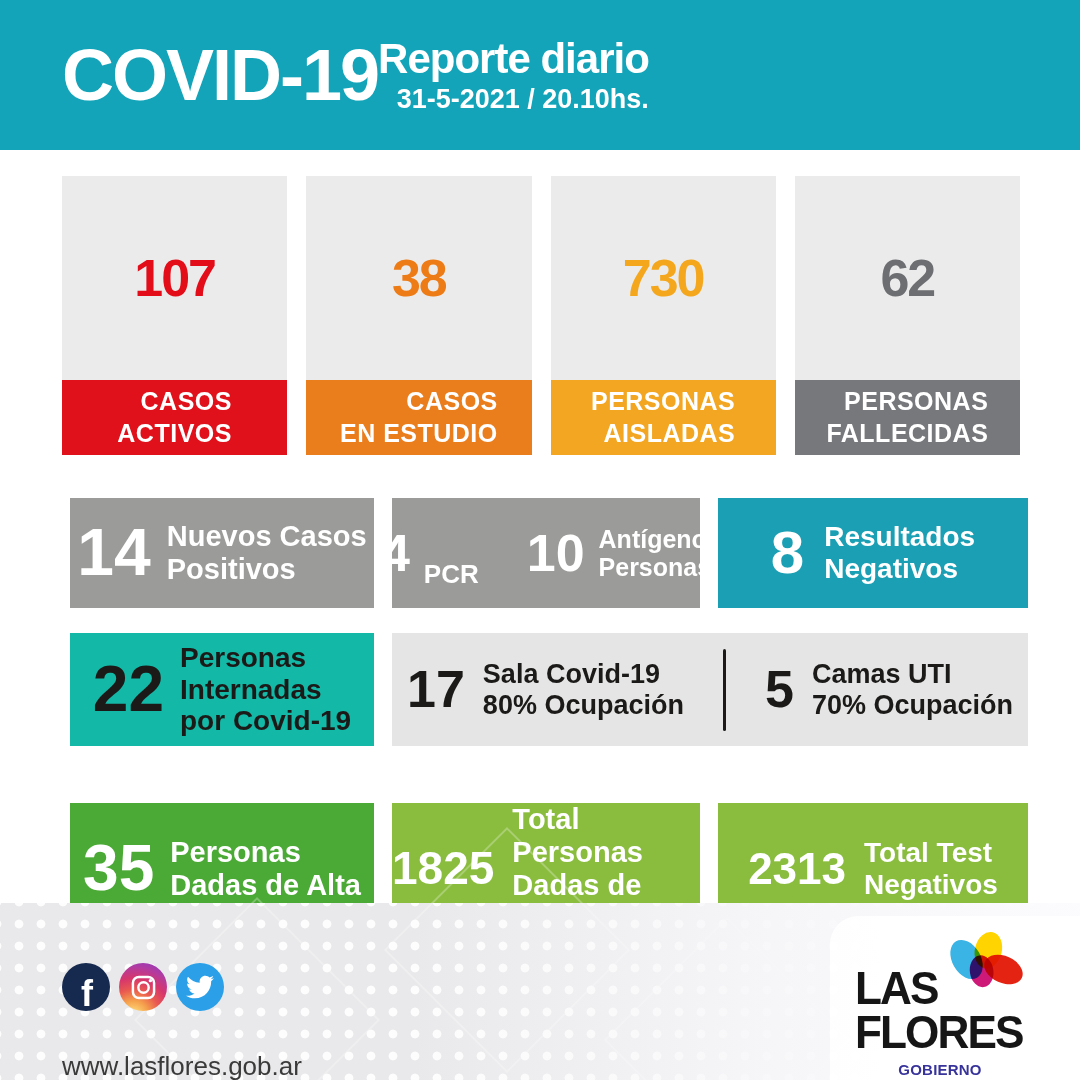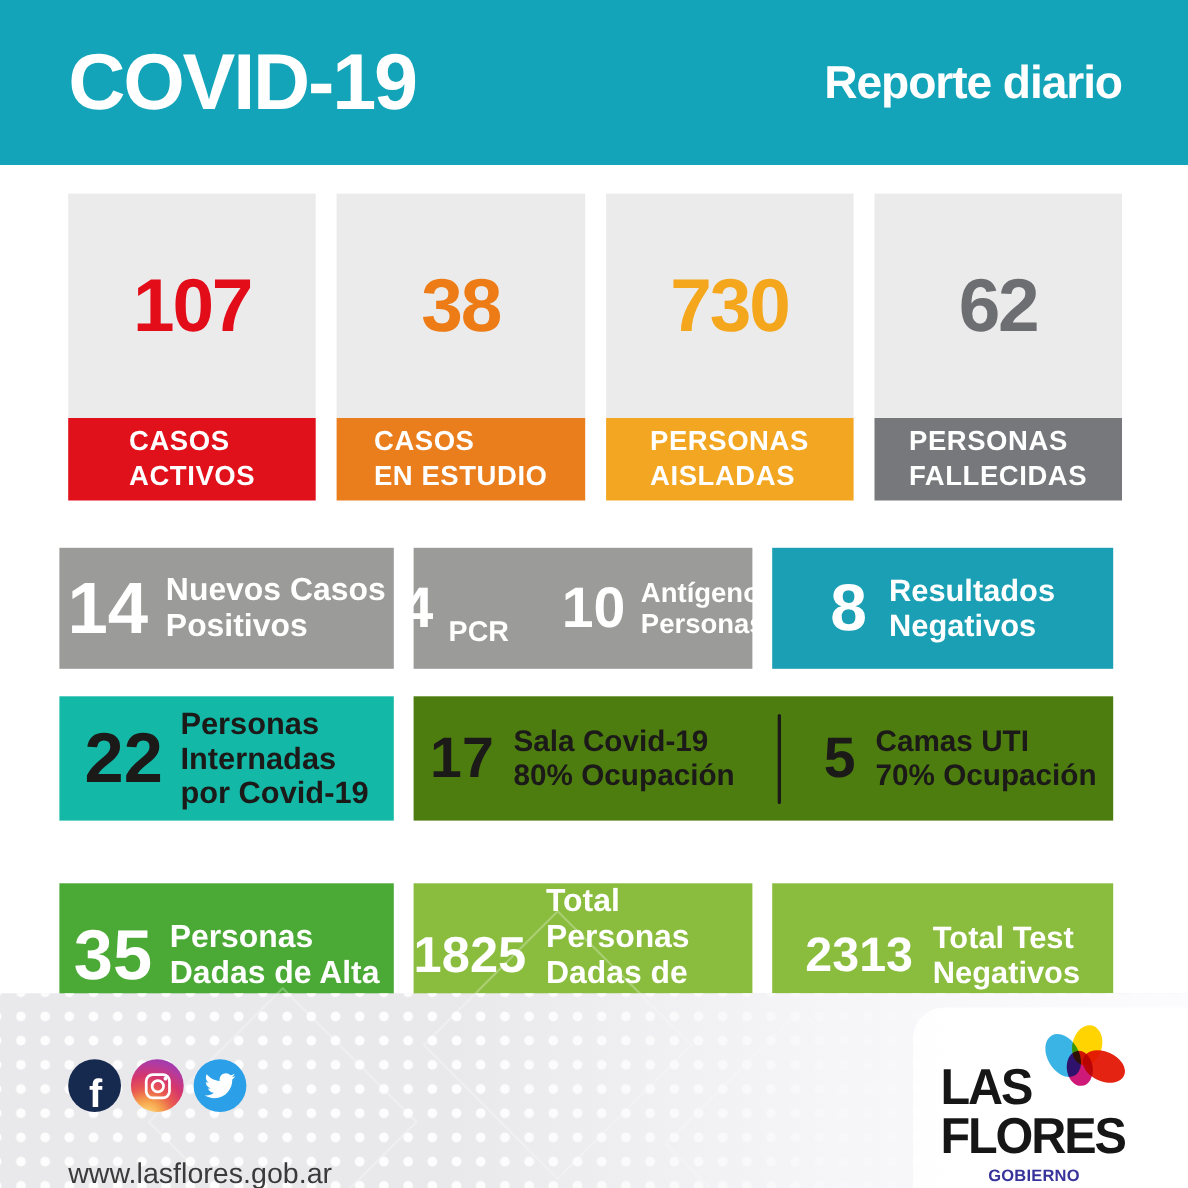--- a/index.html
+++ b/index.html
@@ -10,7 +10,7 @@
   
   .topbar{
     position:absolute;left:0;top:0;width:1080px;height:150px;background:#13a4b9;
-    display:flex;align-items:center;justify-content:space-between;
+    display:flex;align-items:center;justify-content:flex-start;
     padding:0 60px 0 62px;box-sizing:border-box;color:#fff;
   }
   .covid-title{font-size:72px;font-weight:700;letter-spacing:-2px;line-height:1;}

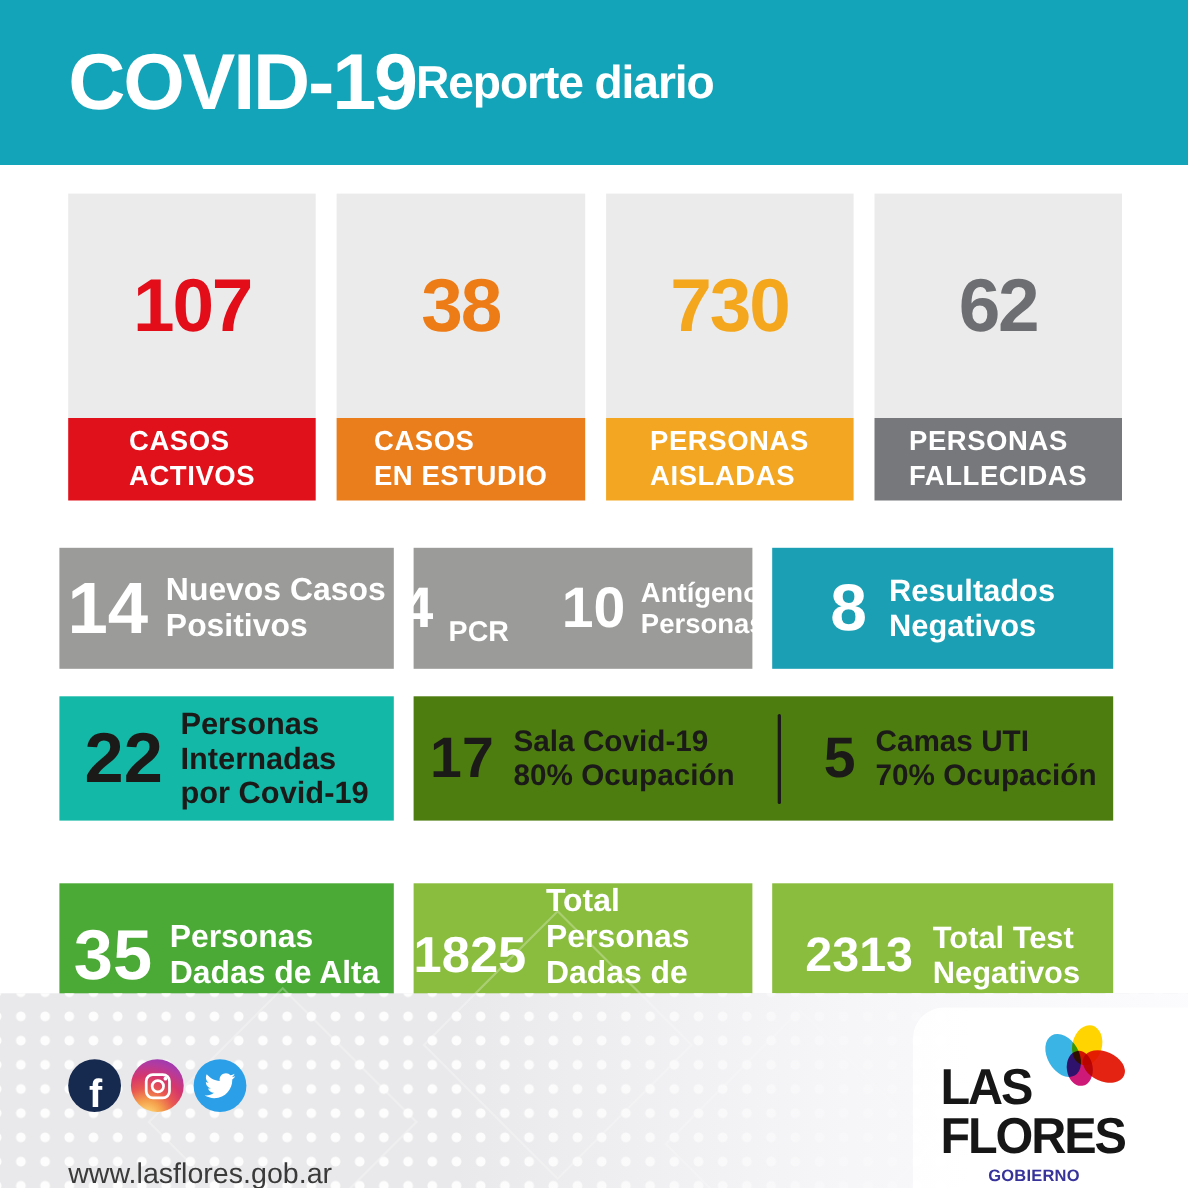--- a/index.html
+++ b/index.html
@@ -114,6 +114,7 @@
     <div class="covid-title">COVID-19</div>
     <div class="report-block">
       <div class="report-title">Reporte diario</div>
+      <div class="report-date">31-5-2021 / 20.10hs.</div>
     </div>
   </header>
 

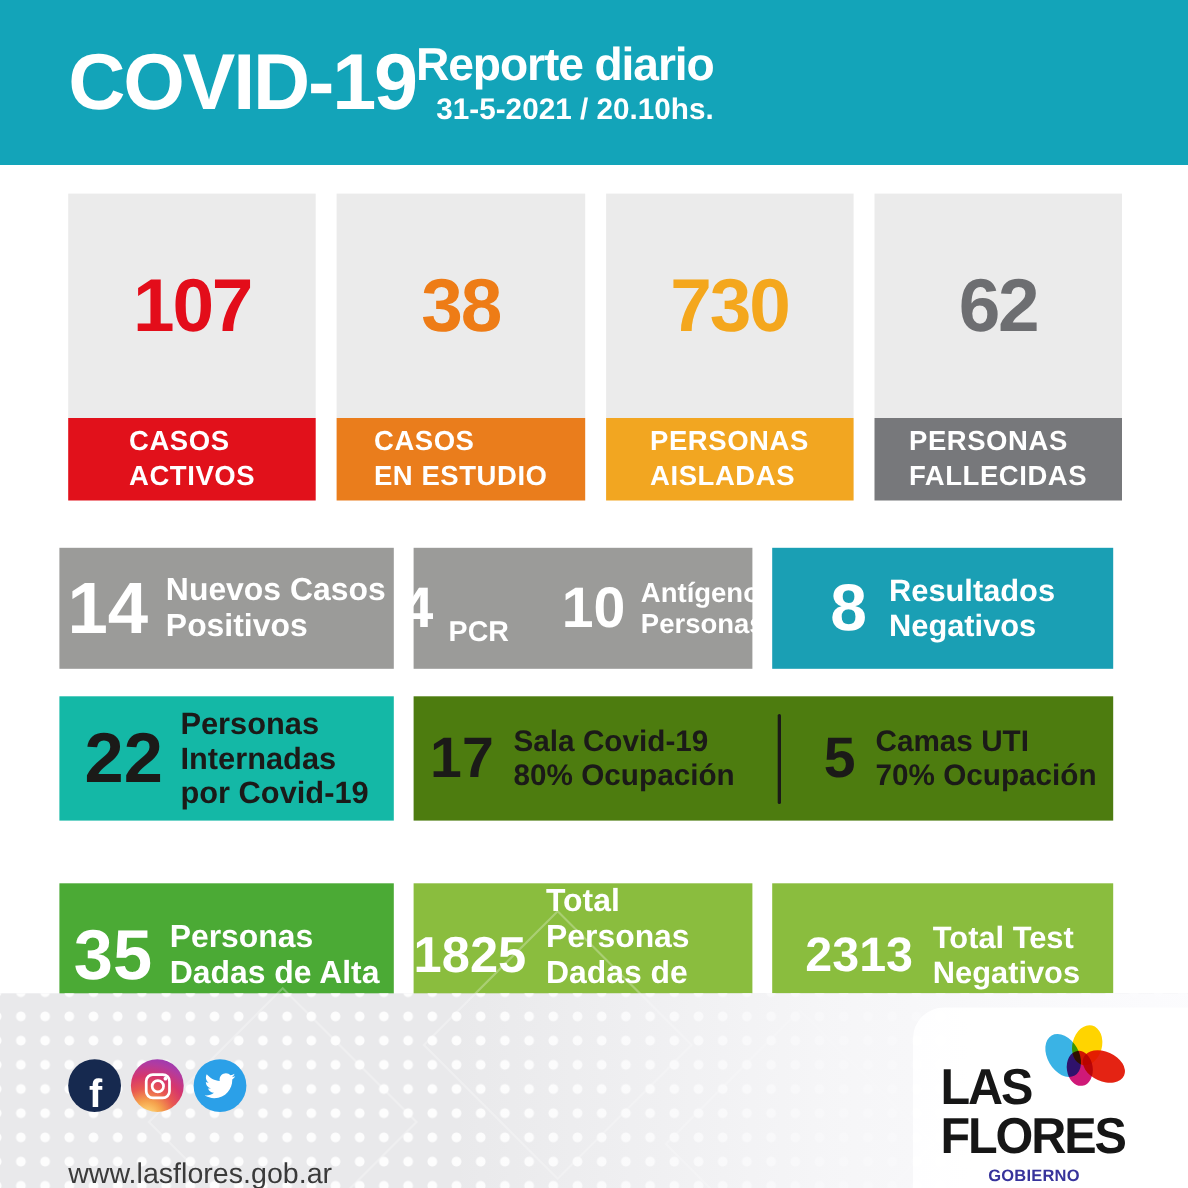--- a/index.html
+++ b/index.html
@@ -24,7 +24,7 @@
   }
   .card{display:flex;flex-direction:column;}
   .card-top{height:204px;background:#ebebeb;display:flex;align-items:center;justify-content:center;}
-  .card-value{font-size:68px;font-weight:700;line-height:1;letter-spacing:-2px;}
+  .card-value{font-size:52px;font-weight:700;line-height:1;letter-spacing:-2px;}
   .c-red{color:#e30d1a;} .c-orange{color:#ee7c16;} .c-amber{color:#f4a71d;} .c-gray{color:#6d6e71;}
   .card-band{height:75px;display:flex;align-items:center;justify-content:center;}
   .bg-band-red{background:#e1111b;} .bg-band-orange{background:#ea7d1c;}

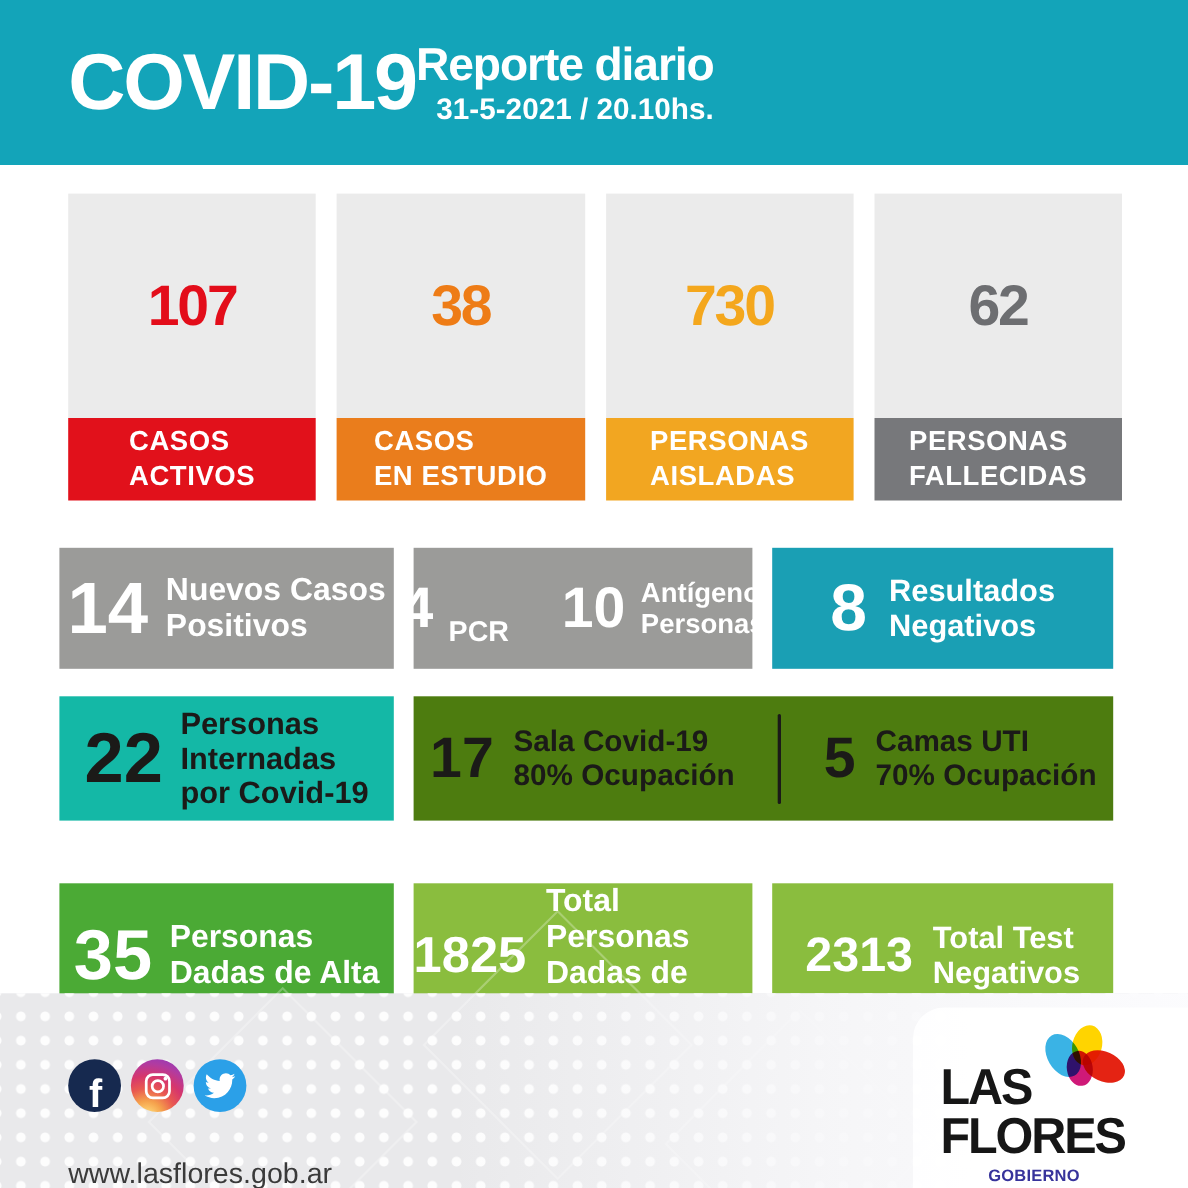--- a/index.html
+++ b/index.html
@@ -30,7 +30,7 @@
   .bg-band-red{background:#e1111b;} .bg-band-orange{background:#ea7d1c;}
   .bg-band-amber{background:#f2a621;} .bg-band-gray{background:#77787b;}
   .card-label{
-    color:#fff;font-size:25px;font-weight:700;text-align:left;
+    color:#fff;font-size:25px;font-weight:700;text-align:right;
     white-space:pre-line;line-height:1.25;letter-spacing:.5px;
   }
   

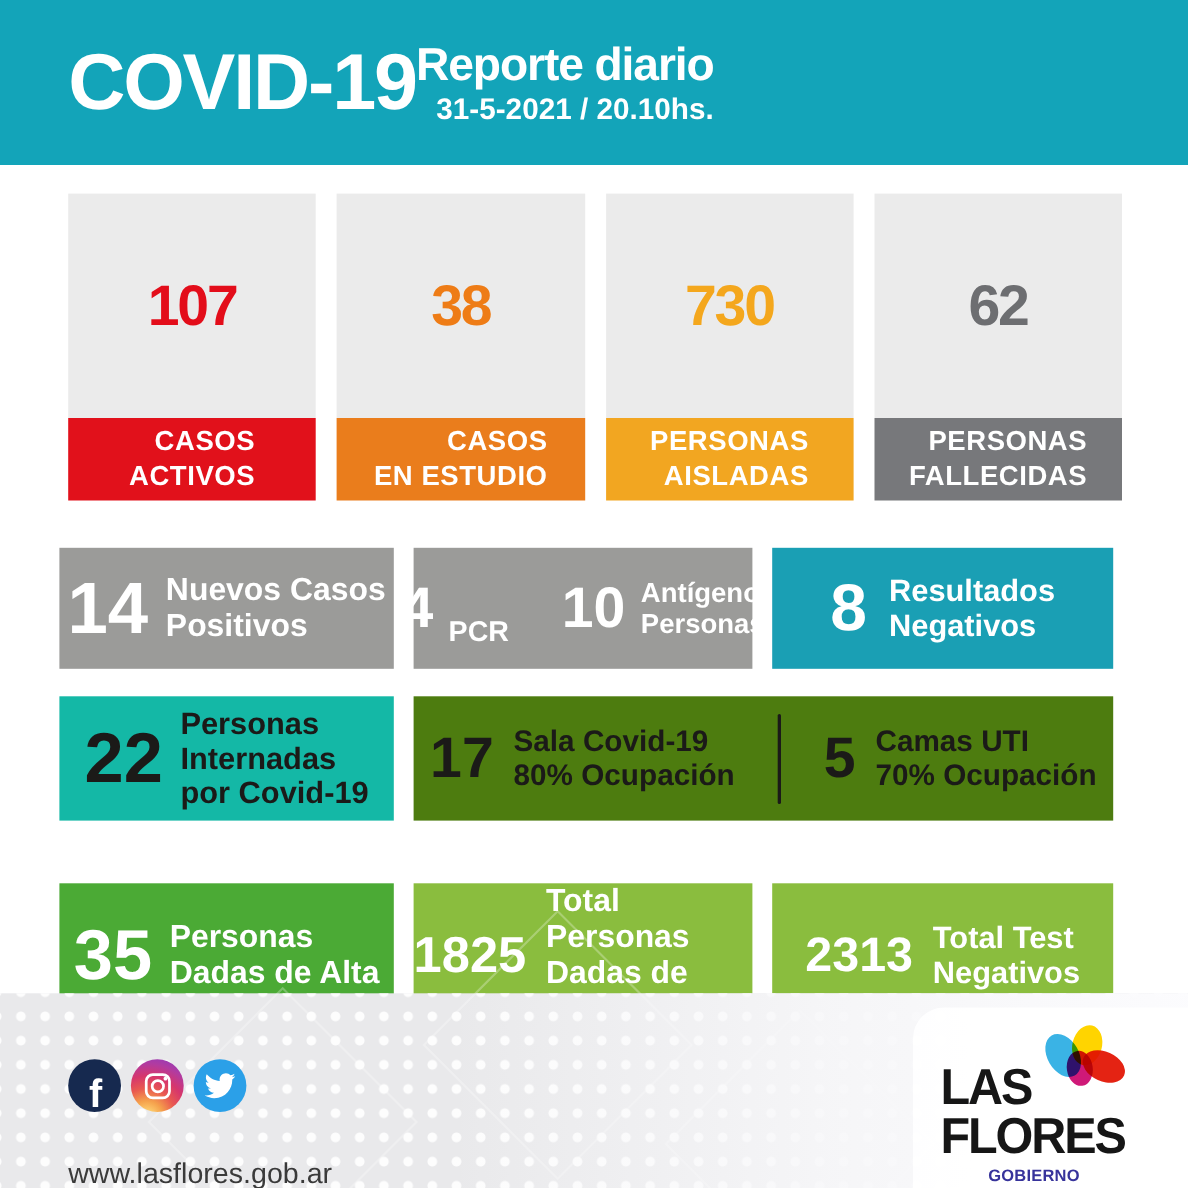--- a/index.html
+++ b/index.html
@@ -35,7 +35,7 @@
   }
   
   .row{
-    position:absolute;left:54px;width:958px;
+    position:absolute;left:70px;width:958px;
     display:grid;grid-template-columns:304px 308px 310px;column-gap:18px;
   }
   .row2{top:498px;height:110px;}

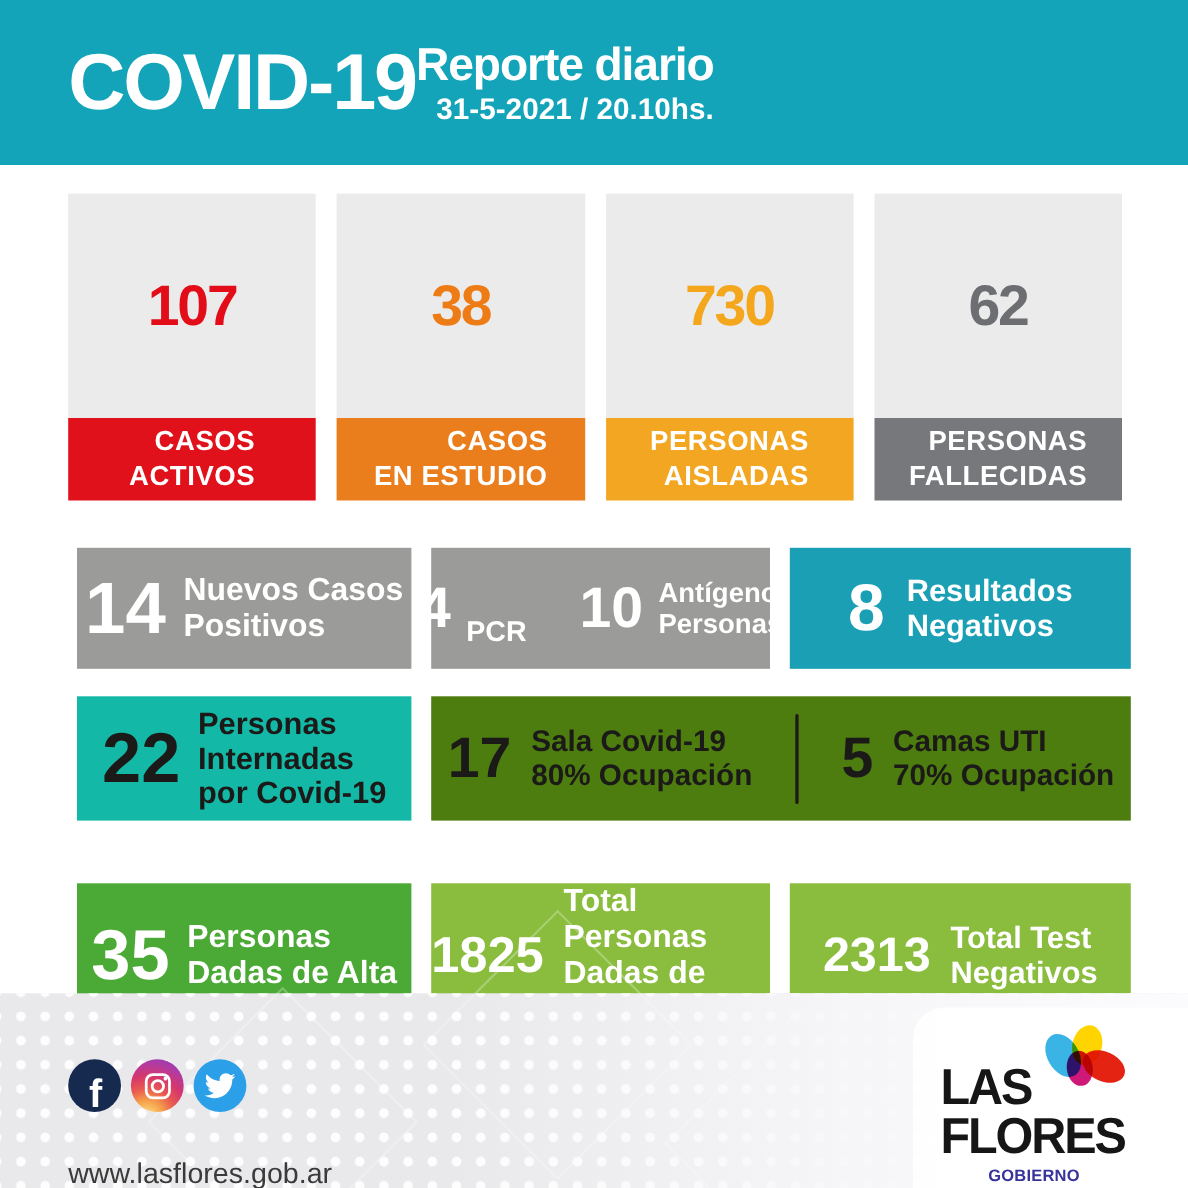--- a/index.html
+++ b/index.html
@@ -45,7 +45,7 @@
   .bg-gray{background:#9b9b99;color:#fff;}
   .bg-teal{background:#1a9fb4;color:#fff;}
   .bg-darkgray{background:#14b8a6;color:#1b1a18;}
-  .bg-lightgray{background:#4d7c0f;color:#1b1a18;}
+  .bg-lightgray{background:#e5e5e5;color:#1b1a18;}
   .bg-green{background:#4baa35;color:#fff;}
   .bg-lightgreen{background:#8abd3e;color:#fff;}
   .span2{grid-column:2 / 4;}

